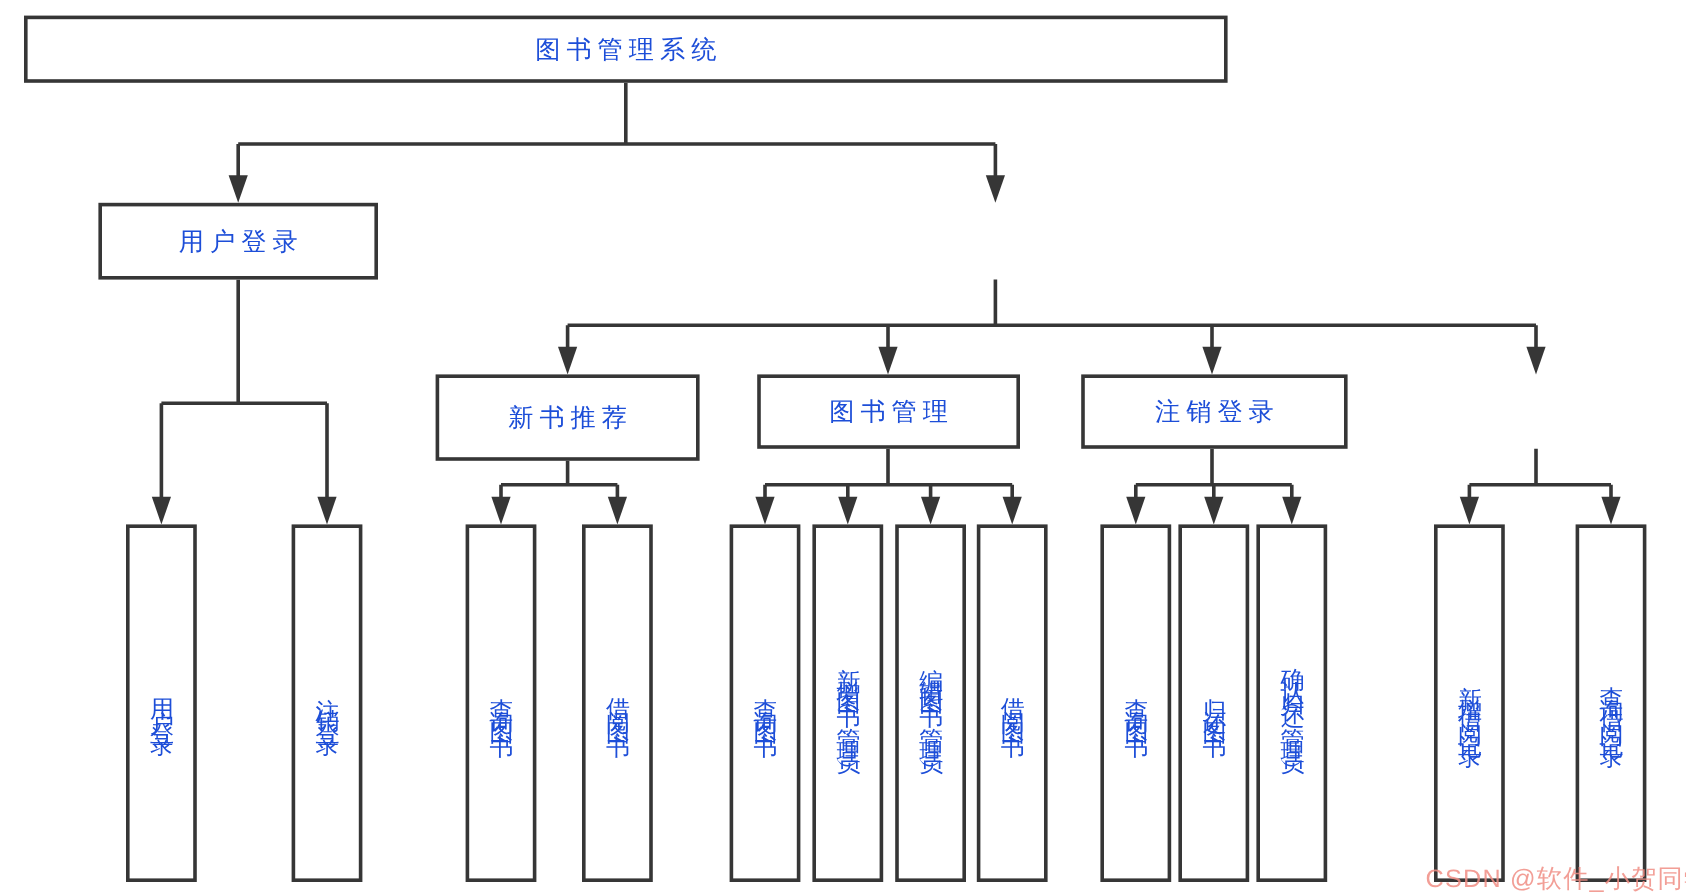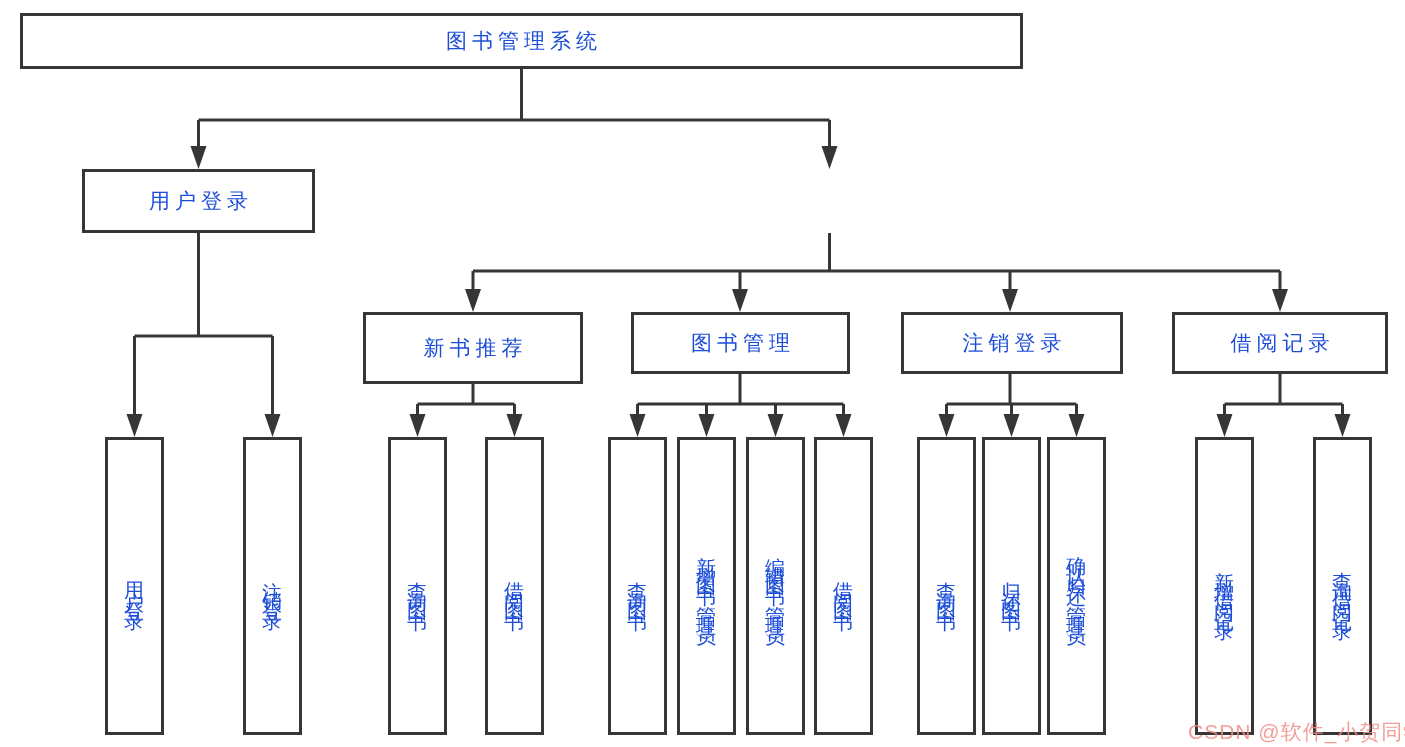--- a/index.html
+++ b/index.html
@@ -123,9 +123,6 @@
   <div class="node hnode" style="left:901px; top:312px; width:222px; height:62px;">
     <span class="lbl">注销登录</span>
   </div>
-  <div class="node hnode" style="left:1172px; top:312px; width:216px; height:62px;">
-    <span class="lbl">借阅记录</span>
-  </div>
 
   <div class="node vnode" style="left:105px;">
     <span class="lbl">用户登录</span>

